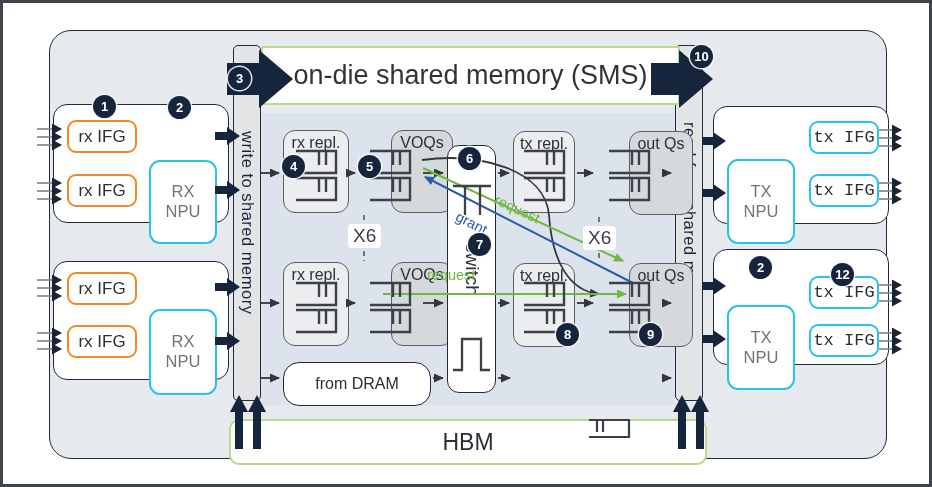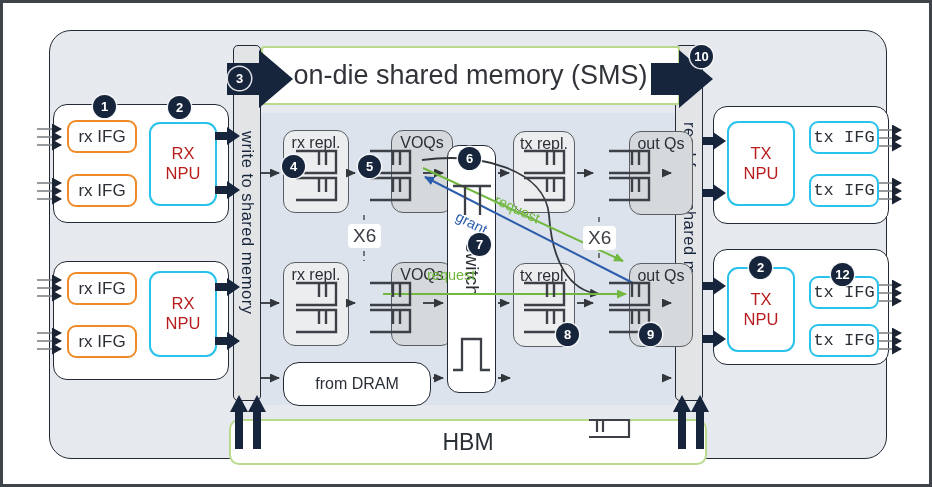--- a/index.html
+++ b/index.html
@@ -11,7 +11,7 @@
   .ifg{background:#fff;border-radius:9px;display:flex;align-items:center;justify-content:center;font-size:17px;color:#2b2f36;}
   .ifg.orange{border:2.3px solid #ee8b28;}
   .ifg.cyan{border:2.3px solid #29c2ea;font-family:Liberation Mono, monospace;}
-  .npu{background:#fff;border:2.3px solid #29c2ea;border-radius:11px;display:flex;align-items:center;justify-content:center;text-align:center;font-size:16.5px;color:#b91c1c;line-height:1.2;white-space:pre-line;}
+  .npu{background:#fff;border:2.3px solid #29c2ea;border-radius:11px;display:flex;align-items:center;justify-content:center;text-align:center;font-size:16.5px;color:#737373;line-height:1.2;white-space:pre-line;margin-top:38px;}
   .col{background:#e3e4e6;border:1.4px solid #232a35;border-radius:5px;display:flex;align-items:center;justify-content:center;}
   .col span{writing-mode:vertical-rl;font-size:16.5px;color:#16243c;letter-spacing:.5px;}
   #sms{left:258px;top:43px;width:419px;height:59px;background:#fff;border:2px solid #b9d98b;border-radius:3px;display:flex;align-items:center;justify-content:center;font-size:27px;color:#303338;}

